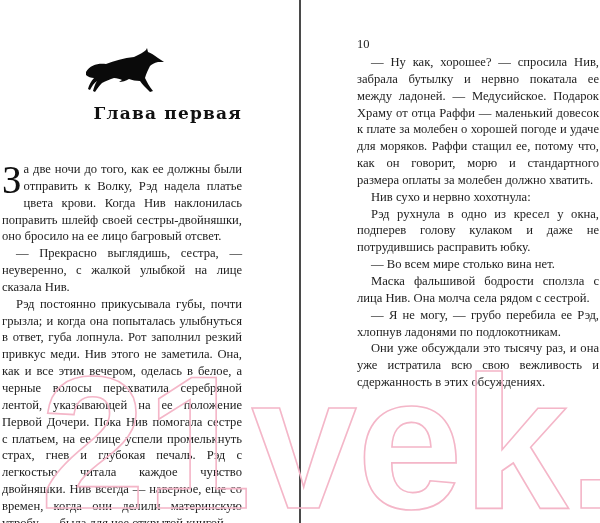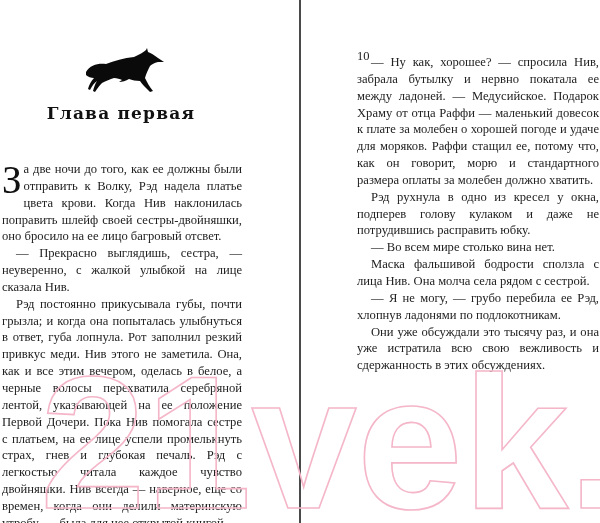--- a/index.html
+++ b/index.html
@@ -36,7 +36,7 @@
   }
 
   .running-head { position: absolute; top: 37px; left: 56px; width: 242px; height: 16px; }
-  .page-number { position: absolute; left: 0; top: 12px; font-family: "Liberation Serif", serif; font-size: 12.5px; color: #222; }
+  .page-number { position: absolute; left: 0; top: 0; font-family: "Liberation Serif", serif; font-size: 12.5px; color: #222; }
   .author-name { position: absolute; left: 0; width: 242px; top: 1px; text-align: center; font-family: "Liberation Serif", serif; font-style: italic; font-size: 11px; color: #333; }
 
   .watermark {

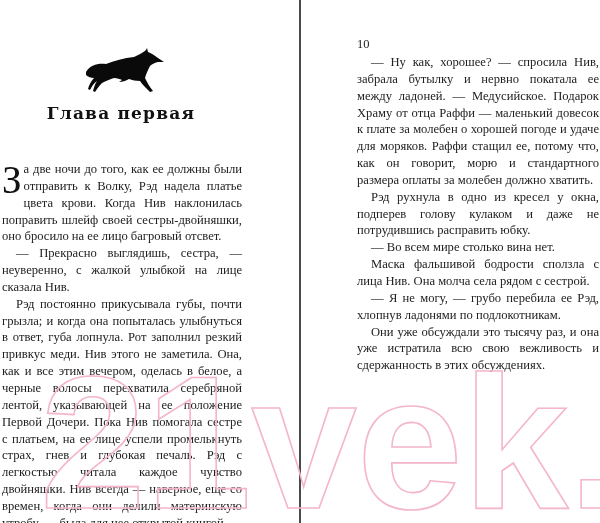--- a/index.html
+++ b/index.html
@@ -16,7 +16,7 @@
 
   .wolf { position: absolute; left: 84px; top: 48px; width: 82px; height: 46px; }
   .chapter-title {
-    position: absolute; left: 0; width: 242px; top: 103px; text-align: center;
+    position: absolute; left: 0; width: 242px; top: 103px; text-align: right;
     font-family: "DejaVu Serif", serif; font-weight: bold; font-size: 17px; letter-spacing: 1.2px;
     color: #111;
   }

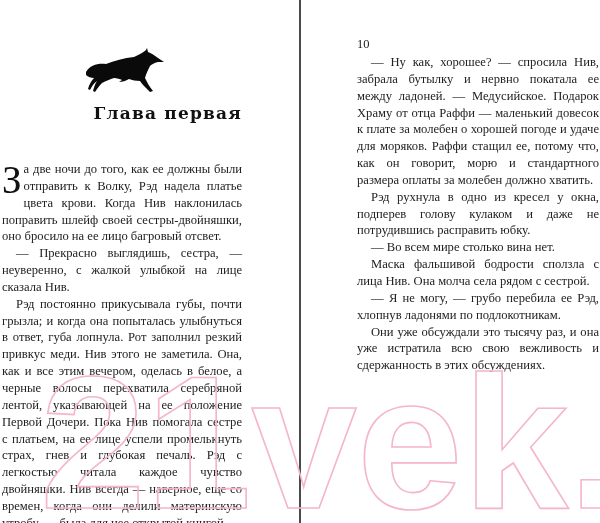--- a/index.html
+++ b/index.html
@@ -68,6 +68,7 @@
   </div>
   <div class="text text-right">
     <p>— Ну как, хорошее? — спросила Нив, забрала бутылку и нервно покатала ее между ладоней. — Медусийское. Подарок Храму от отца Раффи — маленький довесок к плате за молебен о хорошей погоде и удаче для моряков. Раффи стащил ее, потому что, как он говорит, морю и стандартного размера оплаты за молебен должно хватить.</p>
+    <p>Нив сухо и нервно хохотнула:</p>
     <p>Рэд рухнула в одно из кресел у окна, подперев голову кулаком и даже не потрудившись расправить юбку.</p>
     <p>— Во всем мире столько вина нет.</p>
     <p>Маска фальшивой бодрости сползла с лица Нив. Она молча села рядом с сестрой.</p>

